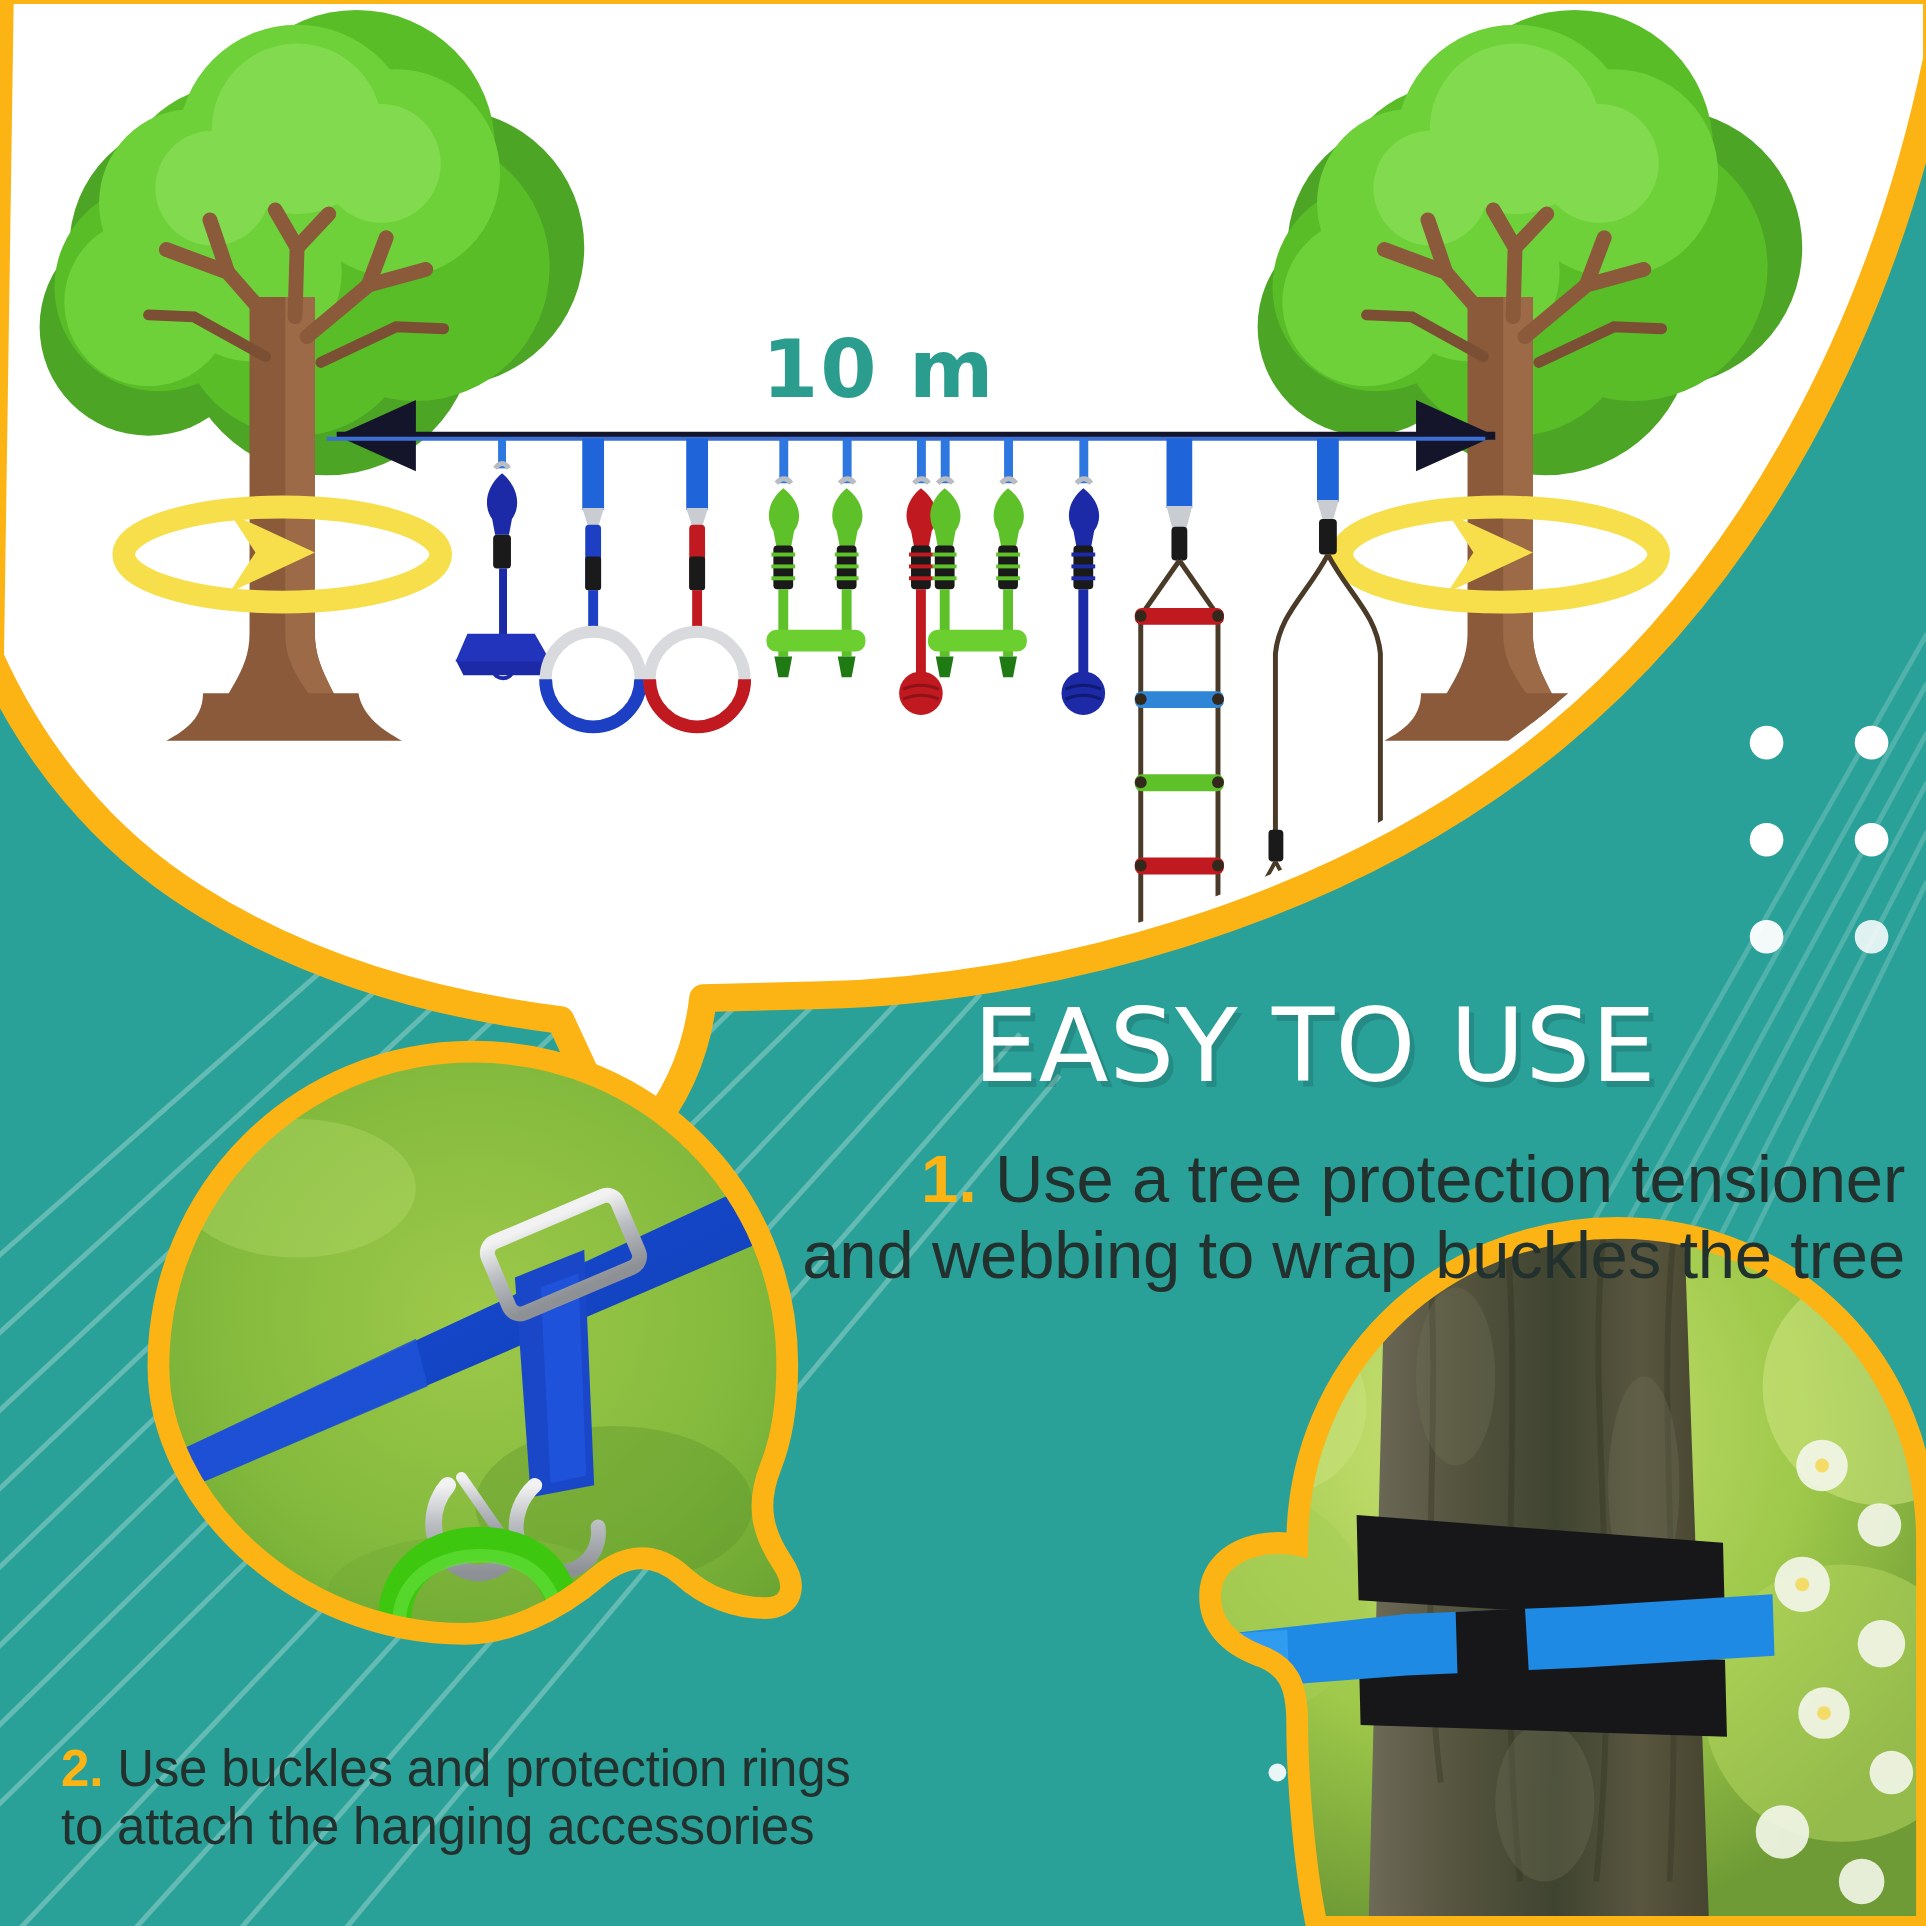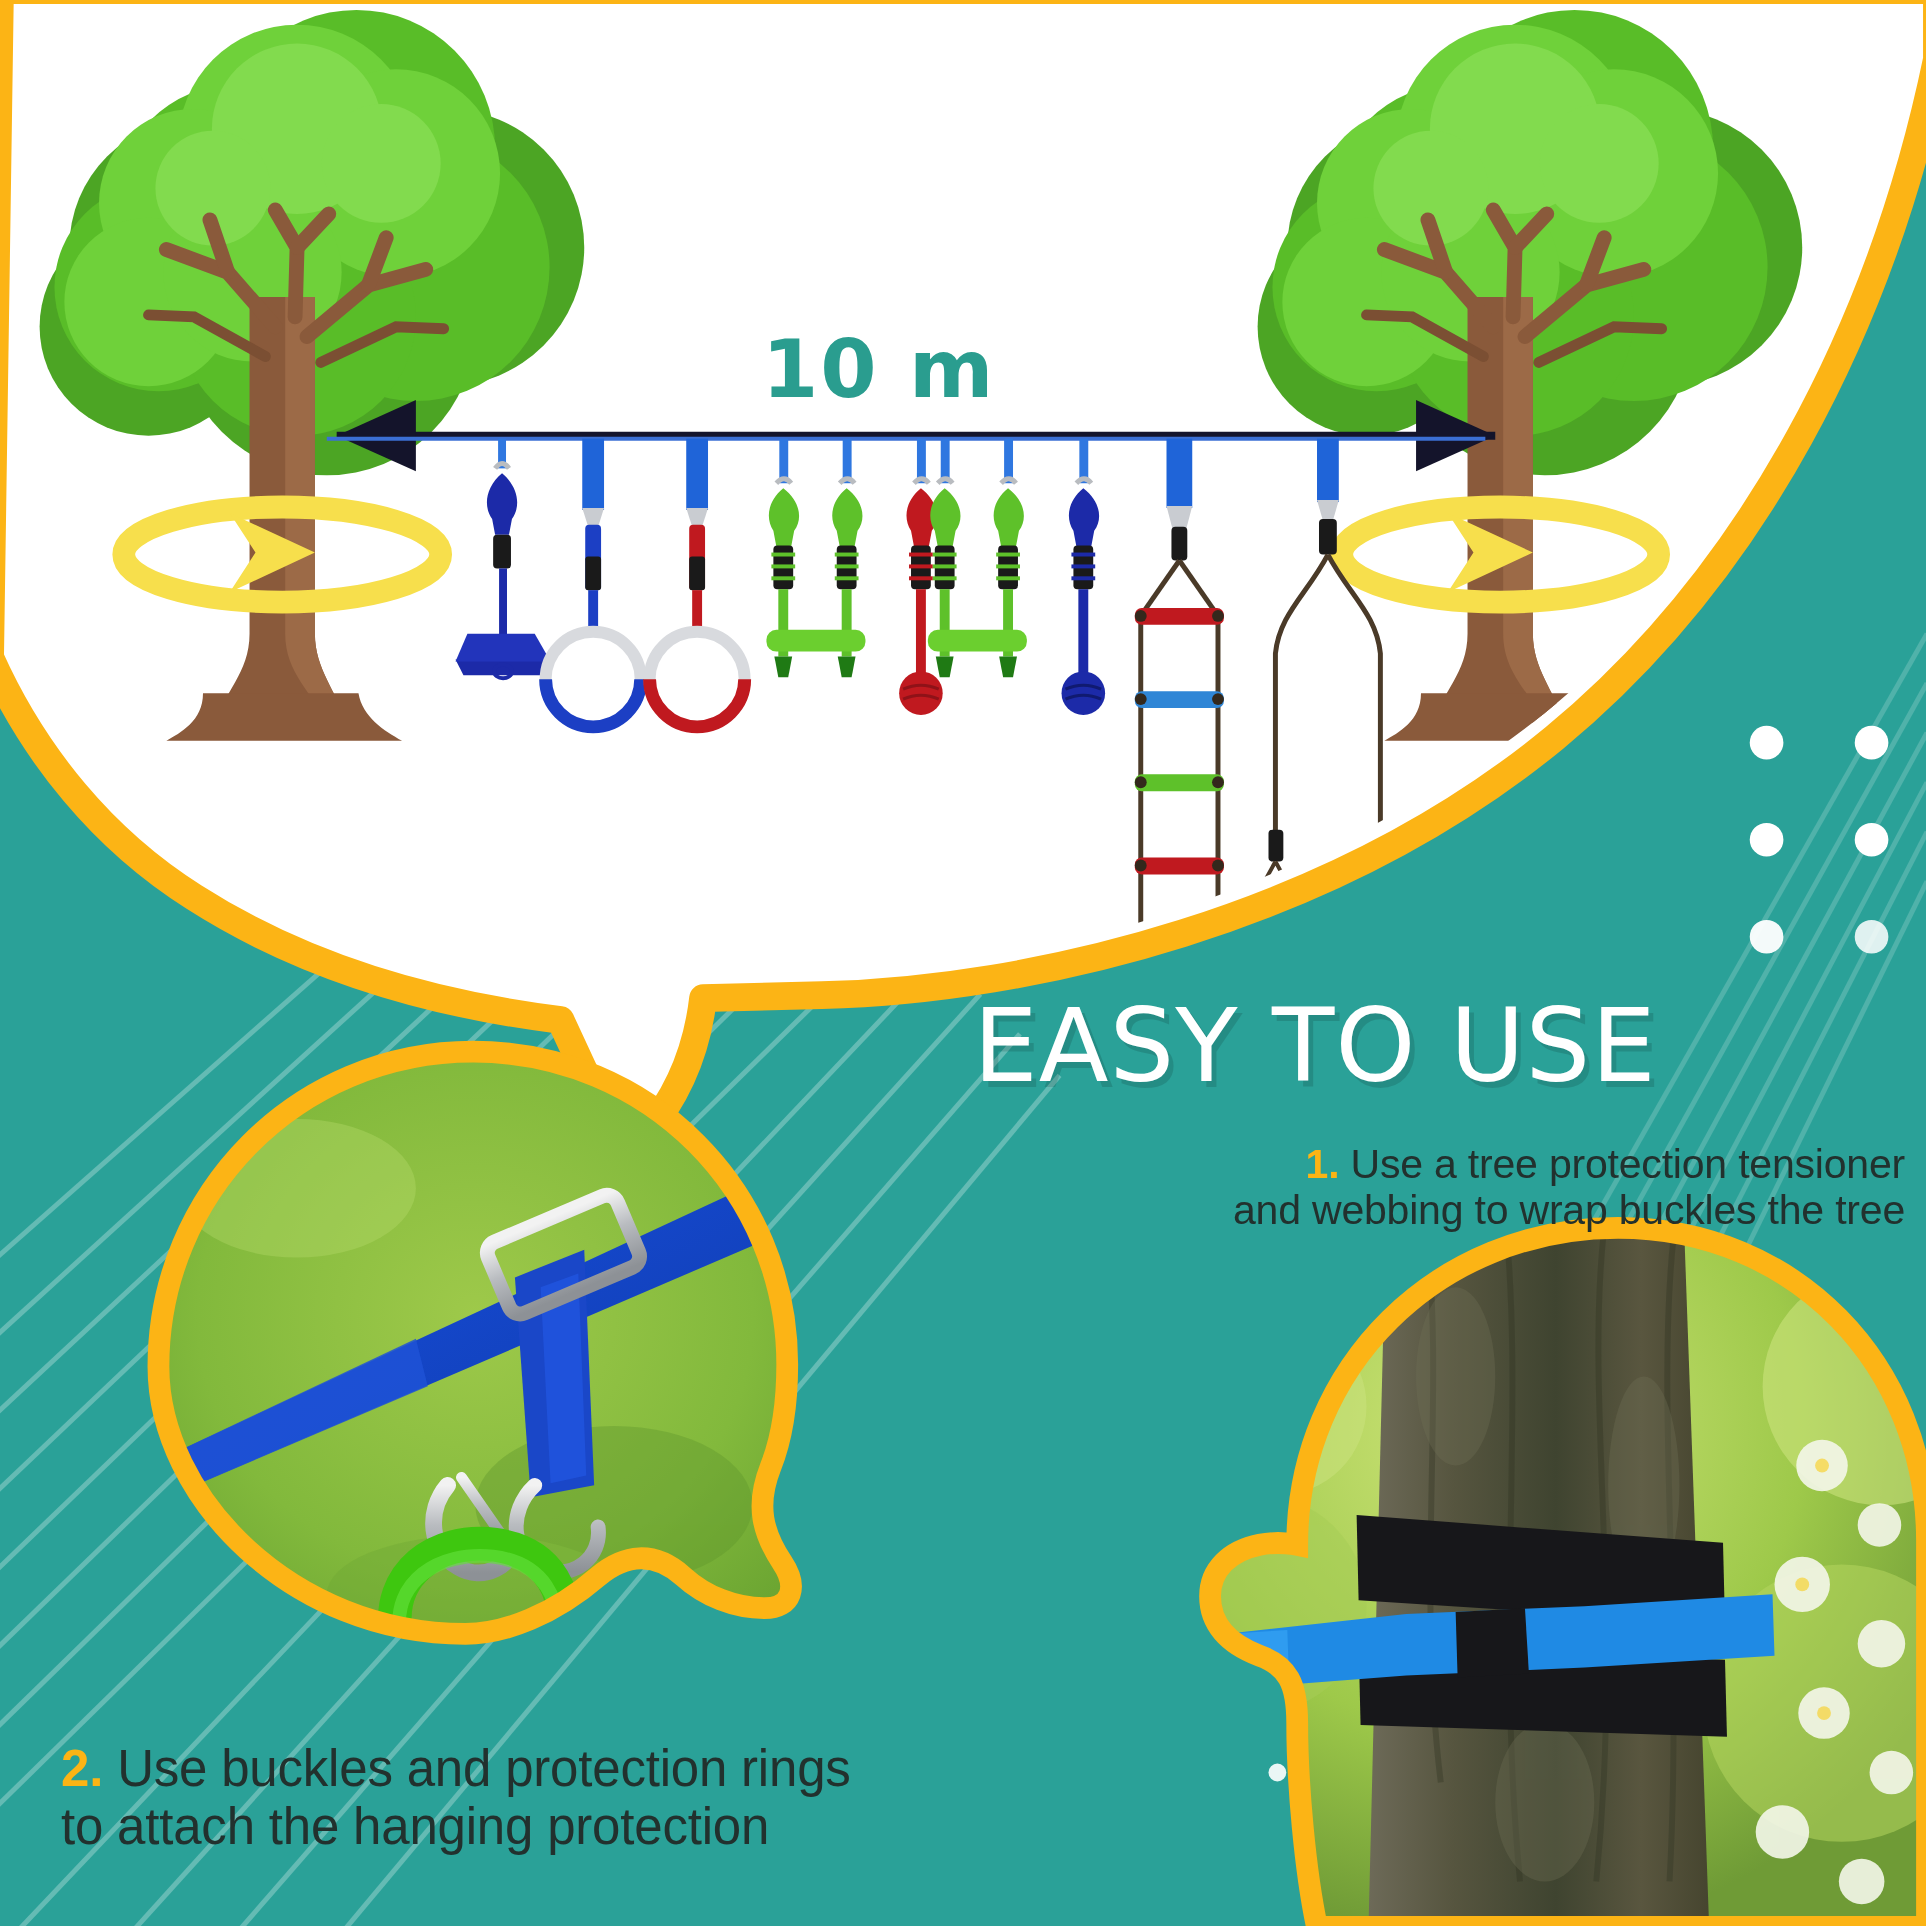--- a/index.html
+++ b/index.html
@@ -35,7 +35,7 @@
     top:1141px;
     width:1198px;
     text-align:right;
-    font-size:41px;
+    font-size:67px;
     line-height:1.13;
     color:#22312e;
     font-family:"Liberation Sans", sans-serif;

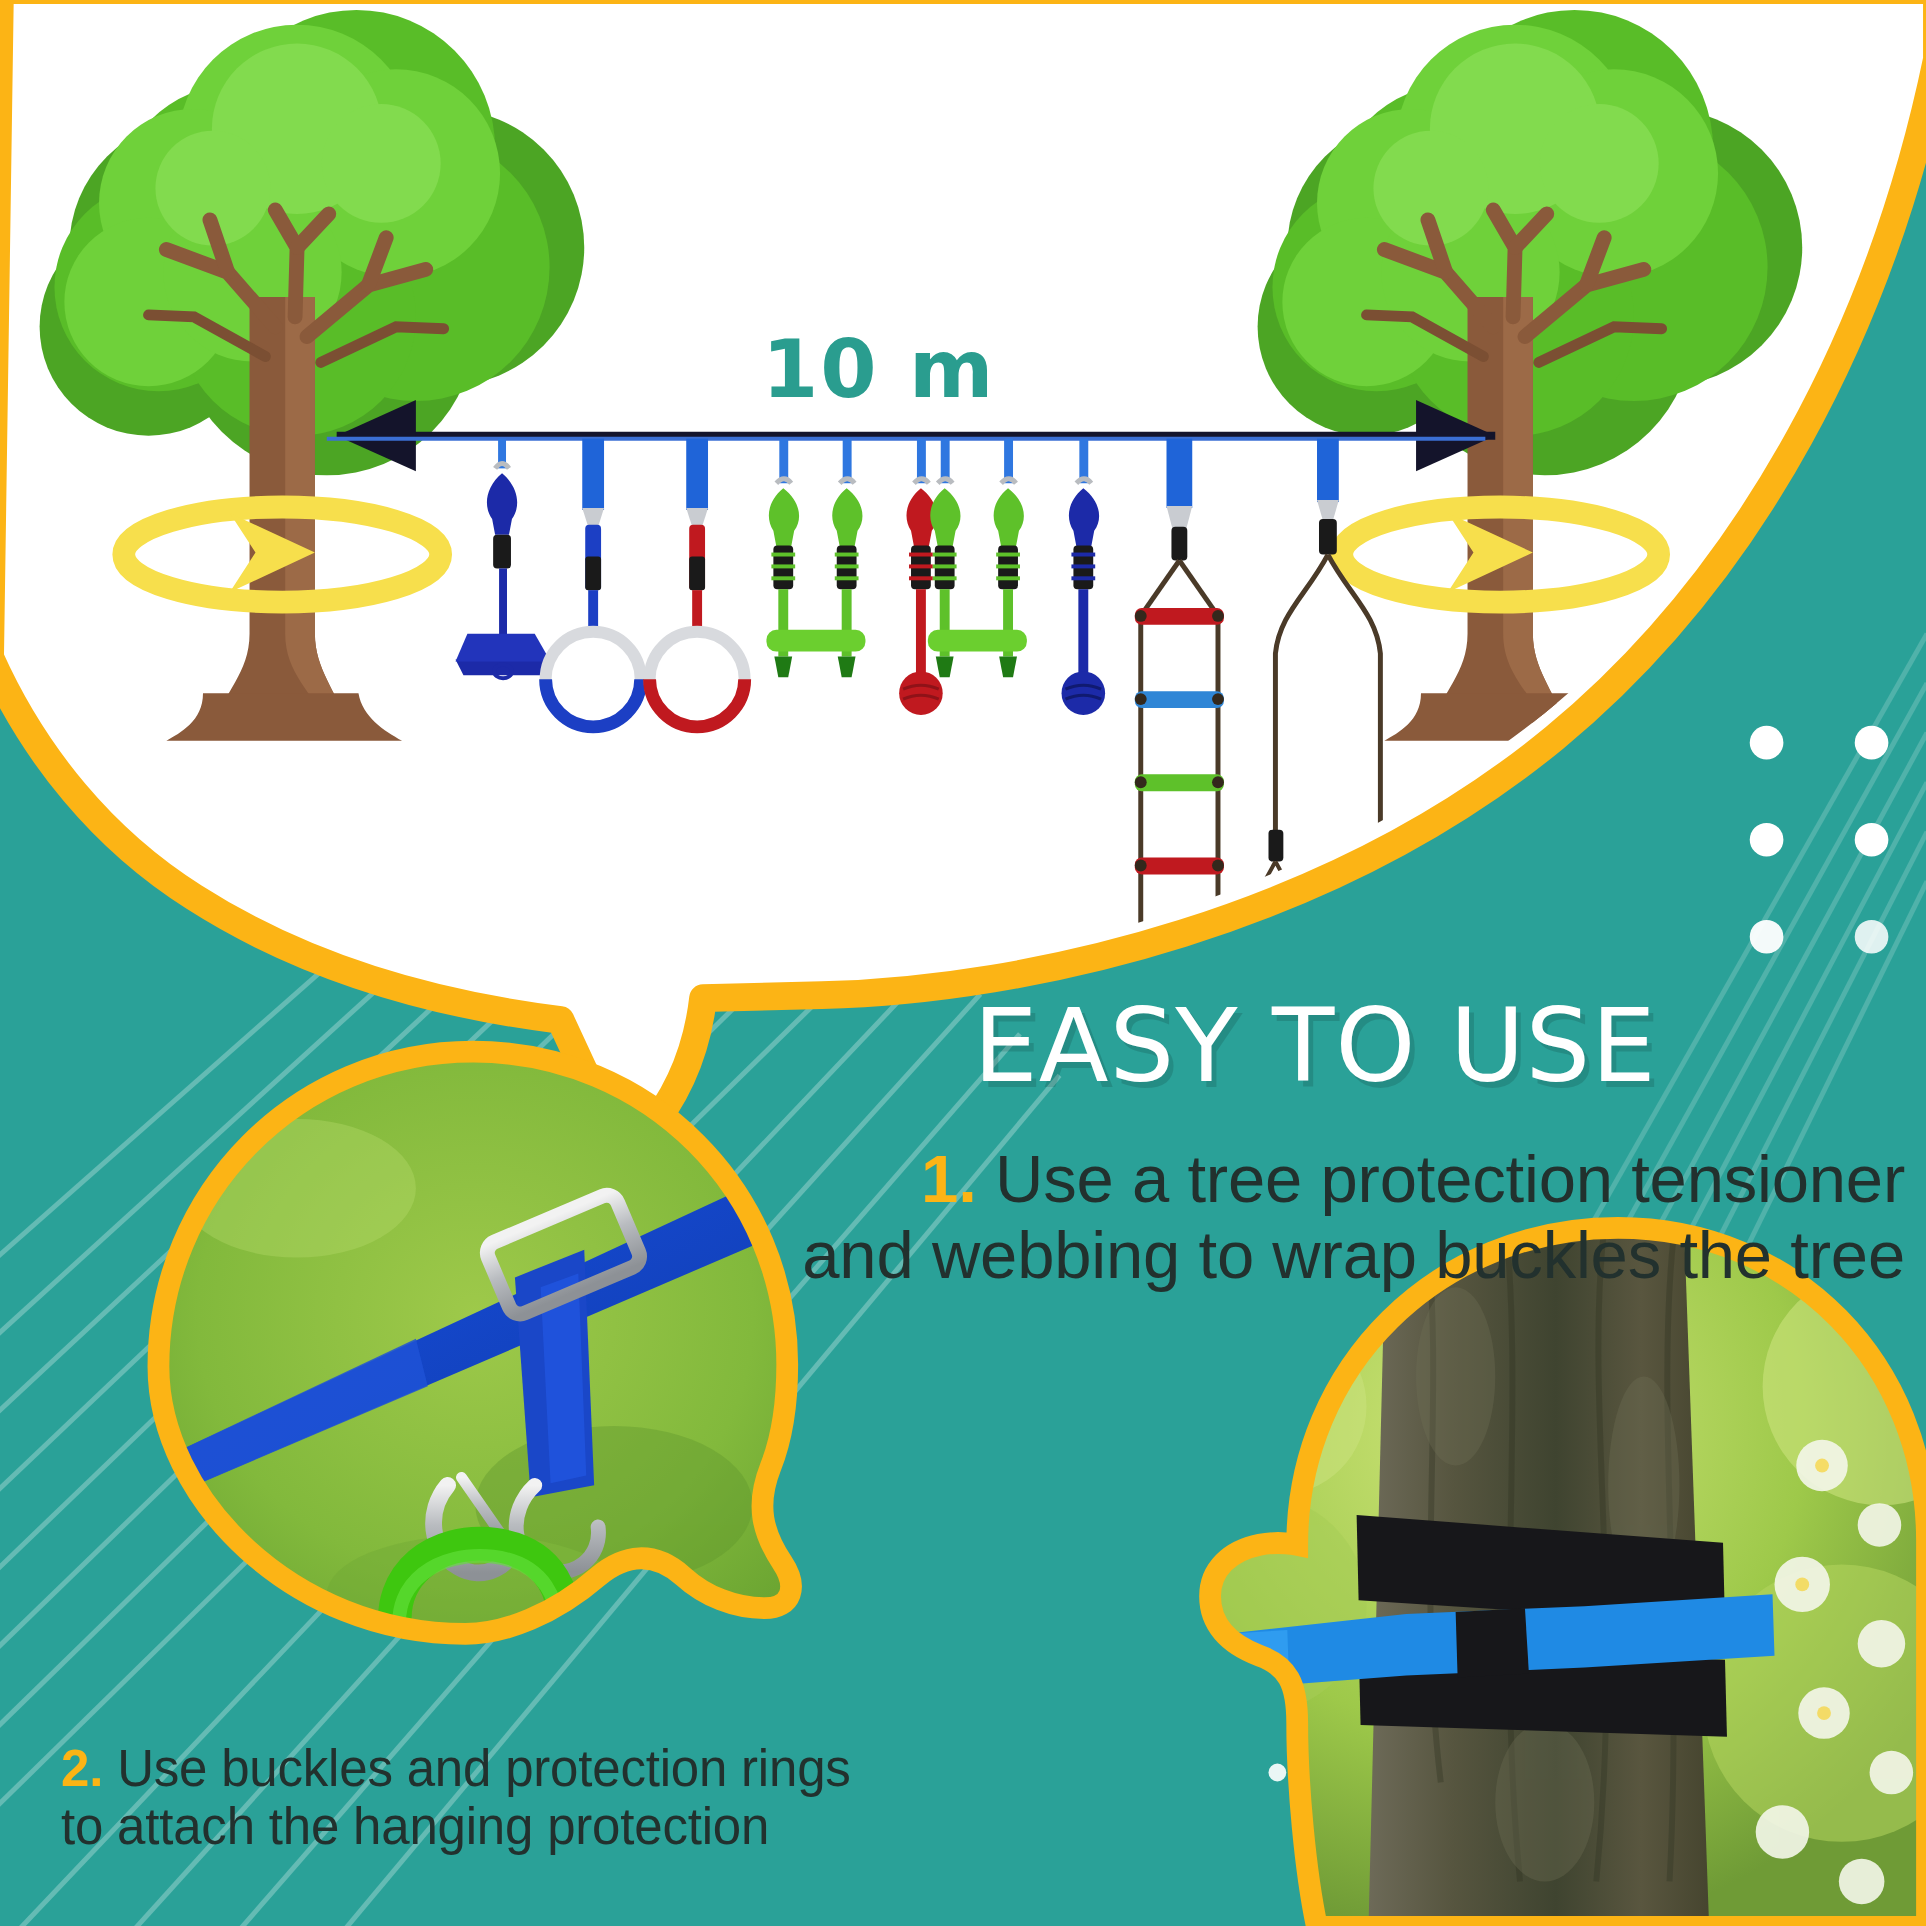--- a/index.html
+++ b/index.html
@@ -592,7 +592,7 @@
 <div class="step2">
   <span class="num">2.</span>
   <span>Use buckles and protection rings</span><br>
-  <span>to attach the hanging protection</span>
+  <span>to attach the hanging accessories</span>
 </div>
 
 </div>

